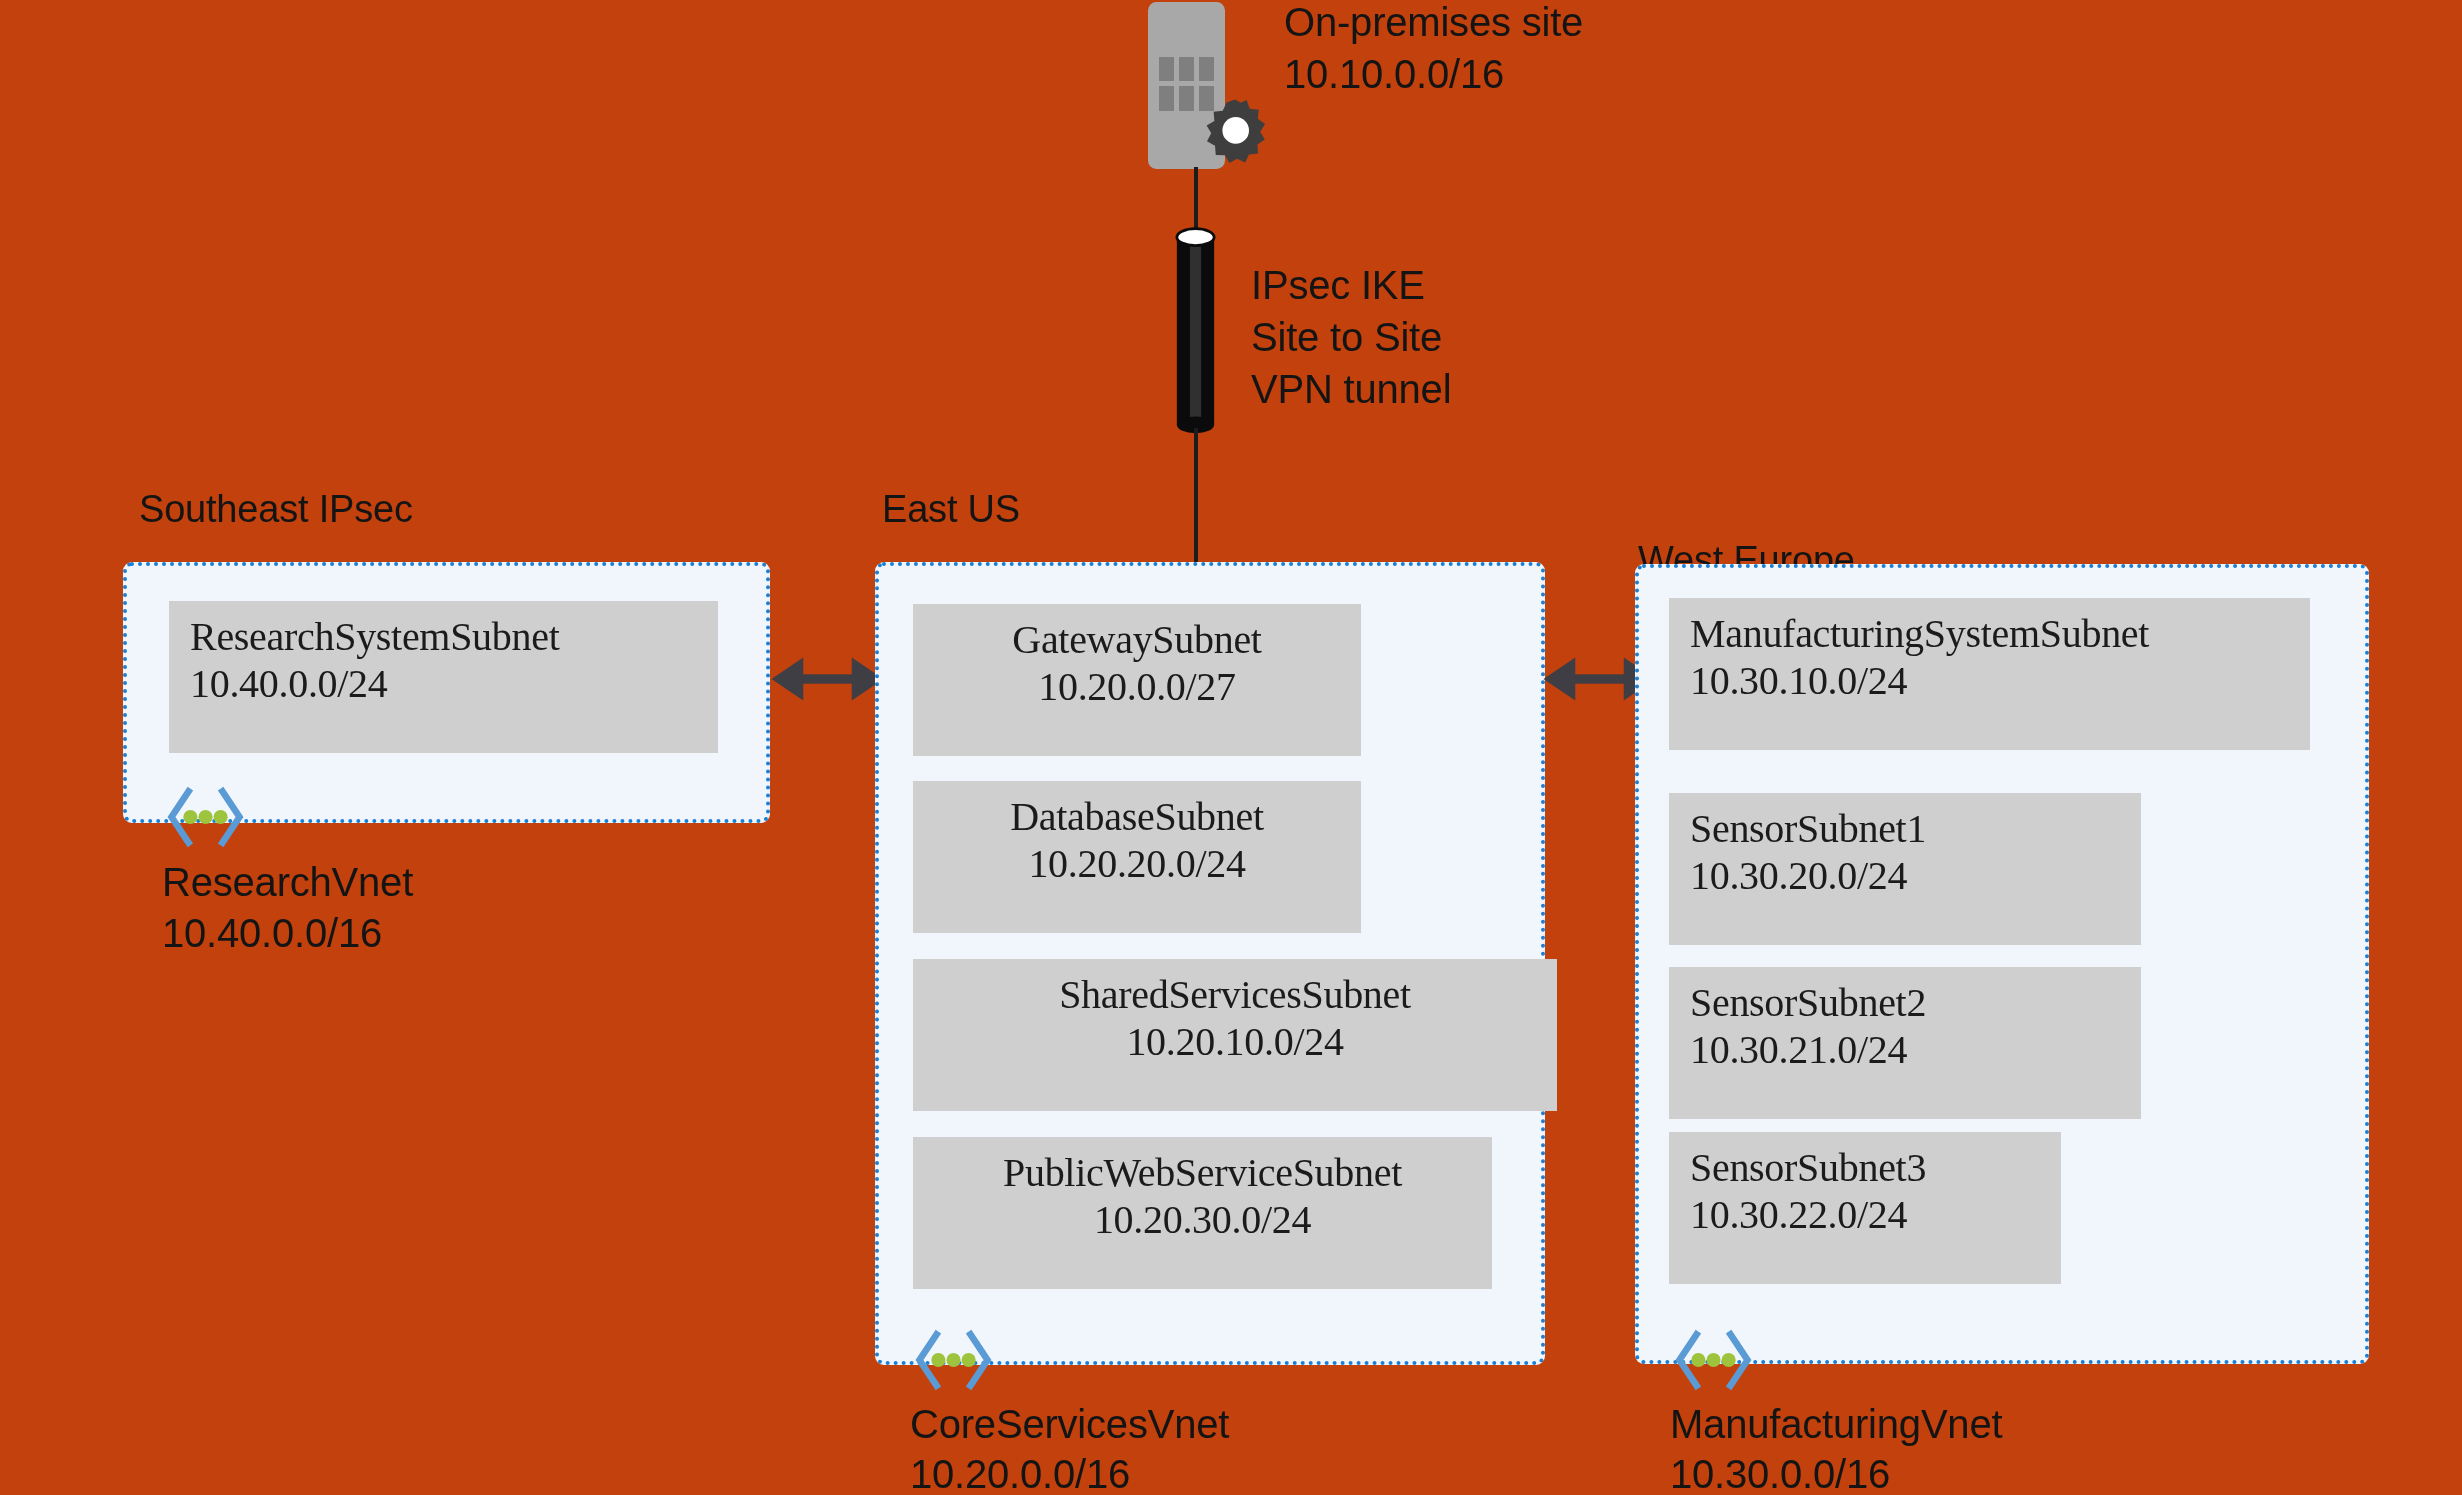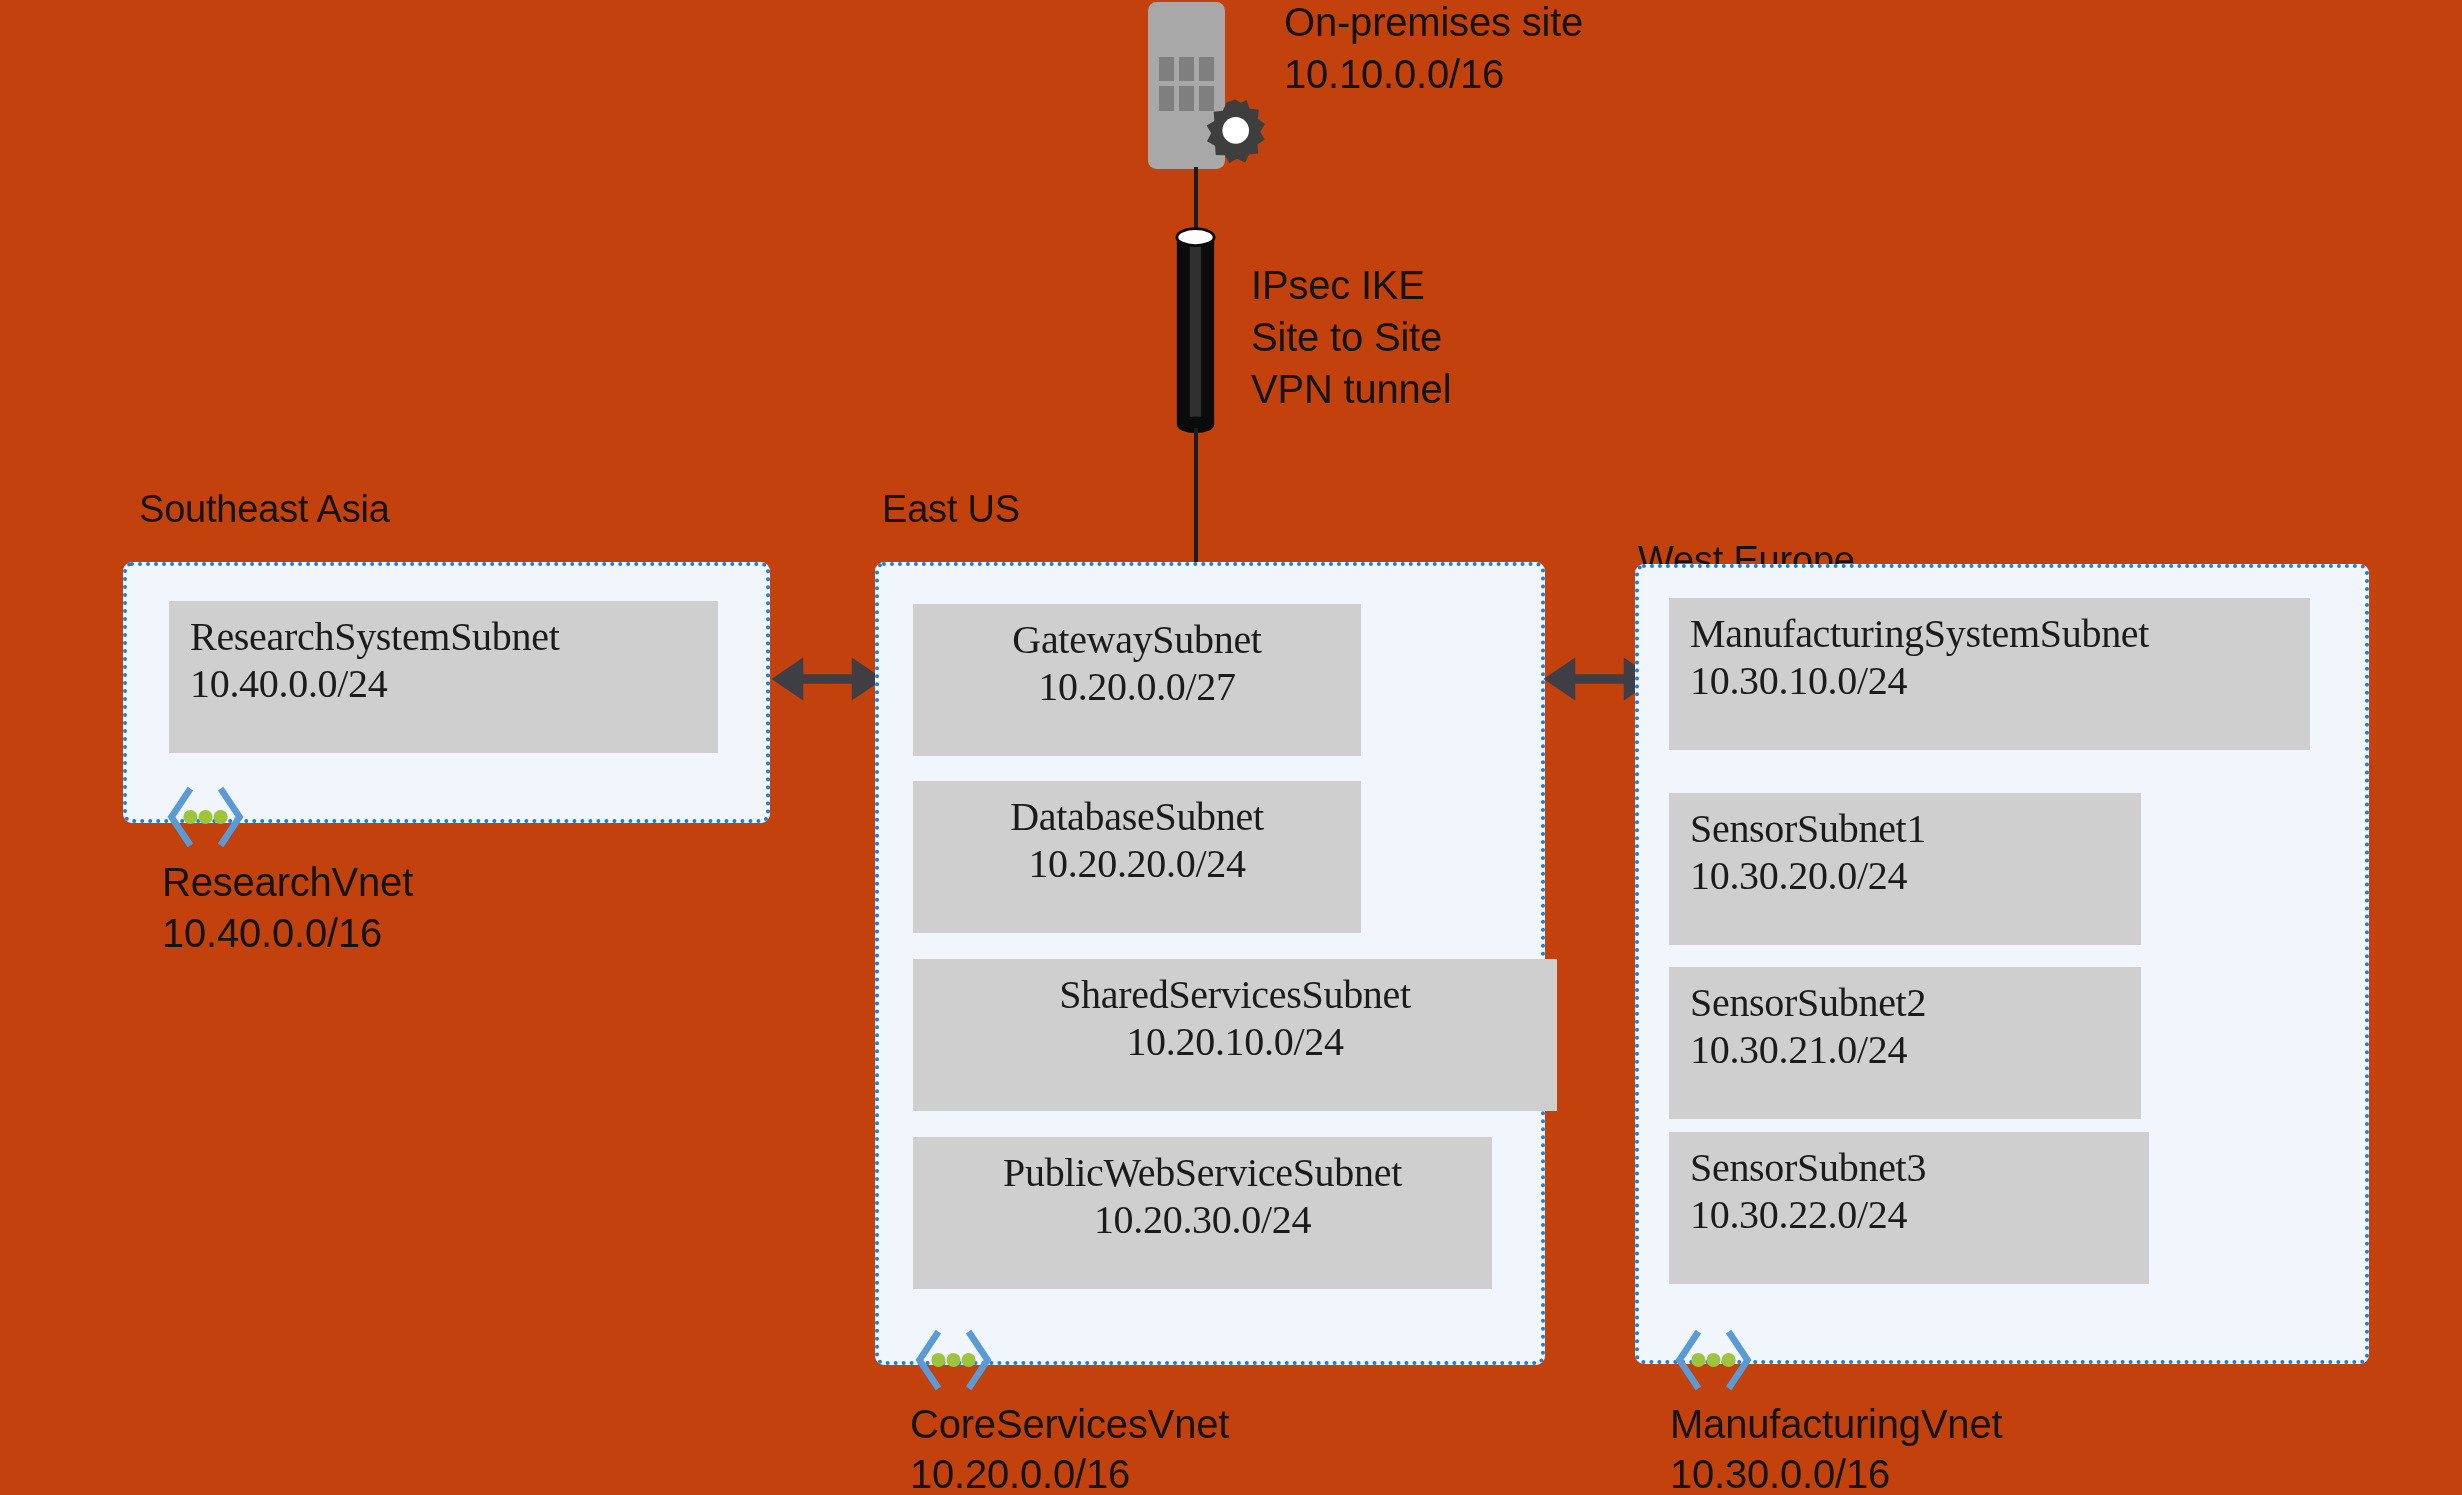--- a/index.html
+++ b/index.html
@@ -165,7 +165,7 @@
   <div class="txt callout" style="left:1251px; top:313px;">Site to Site</div>
   <div class="txt callout" style="left:1251px; top:365px;">VPN tunnel</div>
 
-  <div class="txt region-label" style="left:139px; top:487px;">Southeast Asia</div>
+  <div class="txt region-label" style="left:139px; top:487px;">Southeast IPsec</div>
   <div class="txt region-label" style="left:882px; top:487px;">East US</div>
   <div class="txt region-label" style="left:1638px; top:494px;margin-top:44px;">West Europe</div>
 

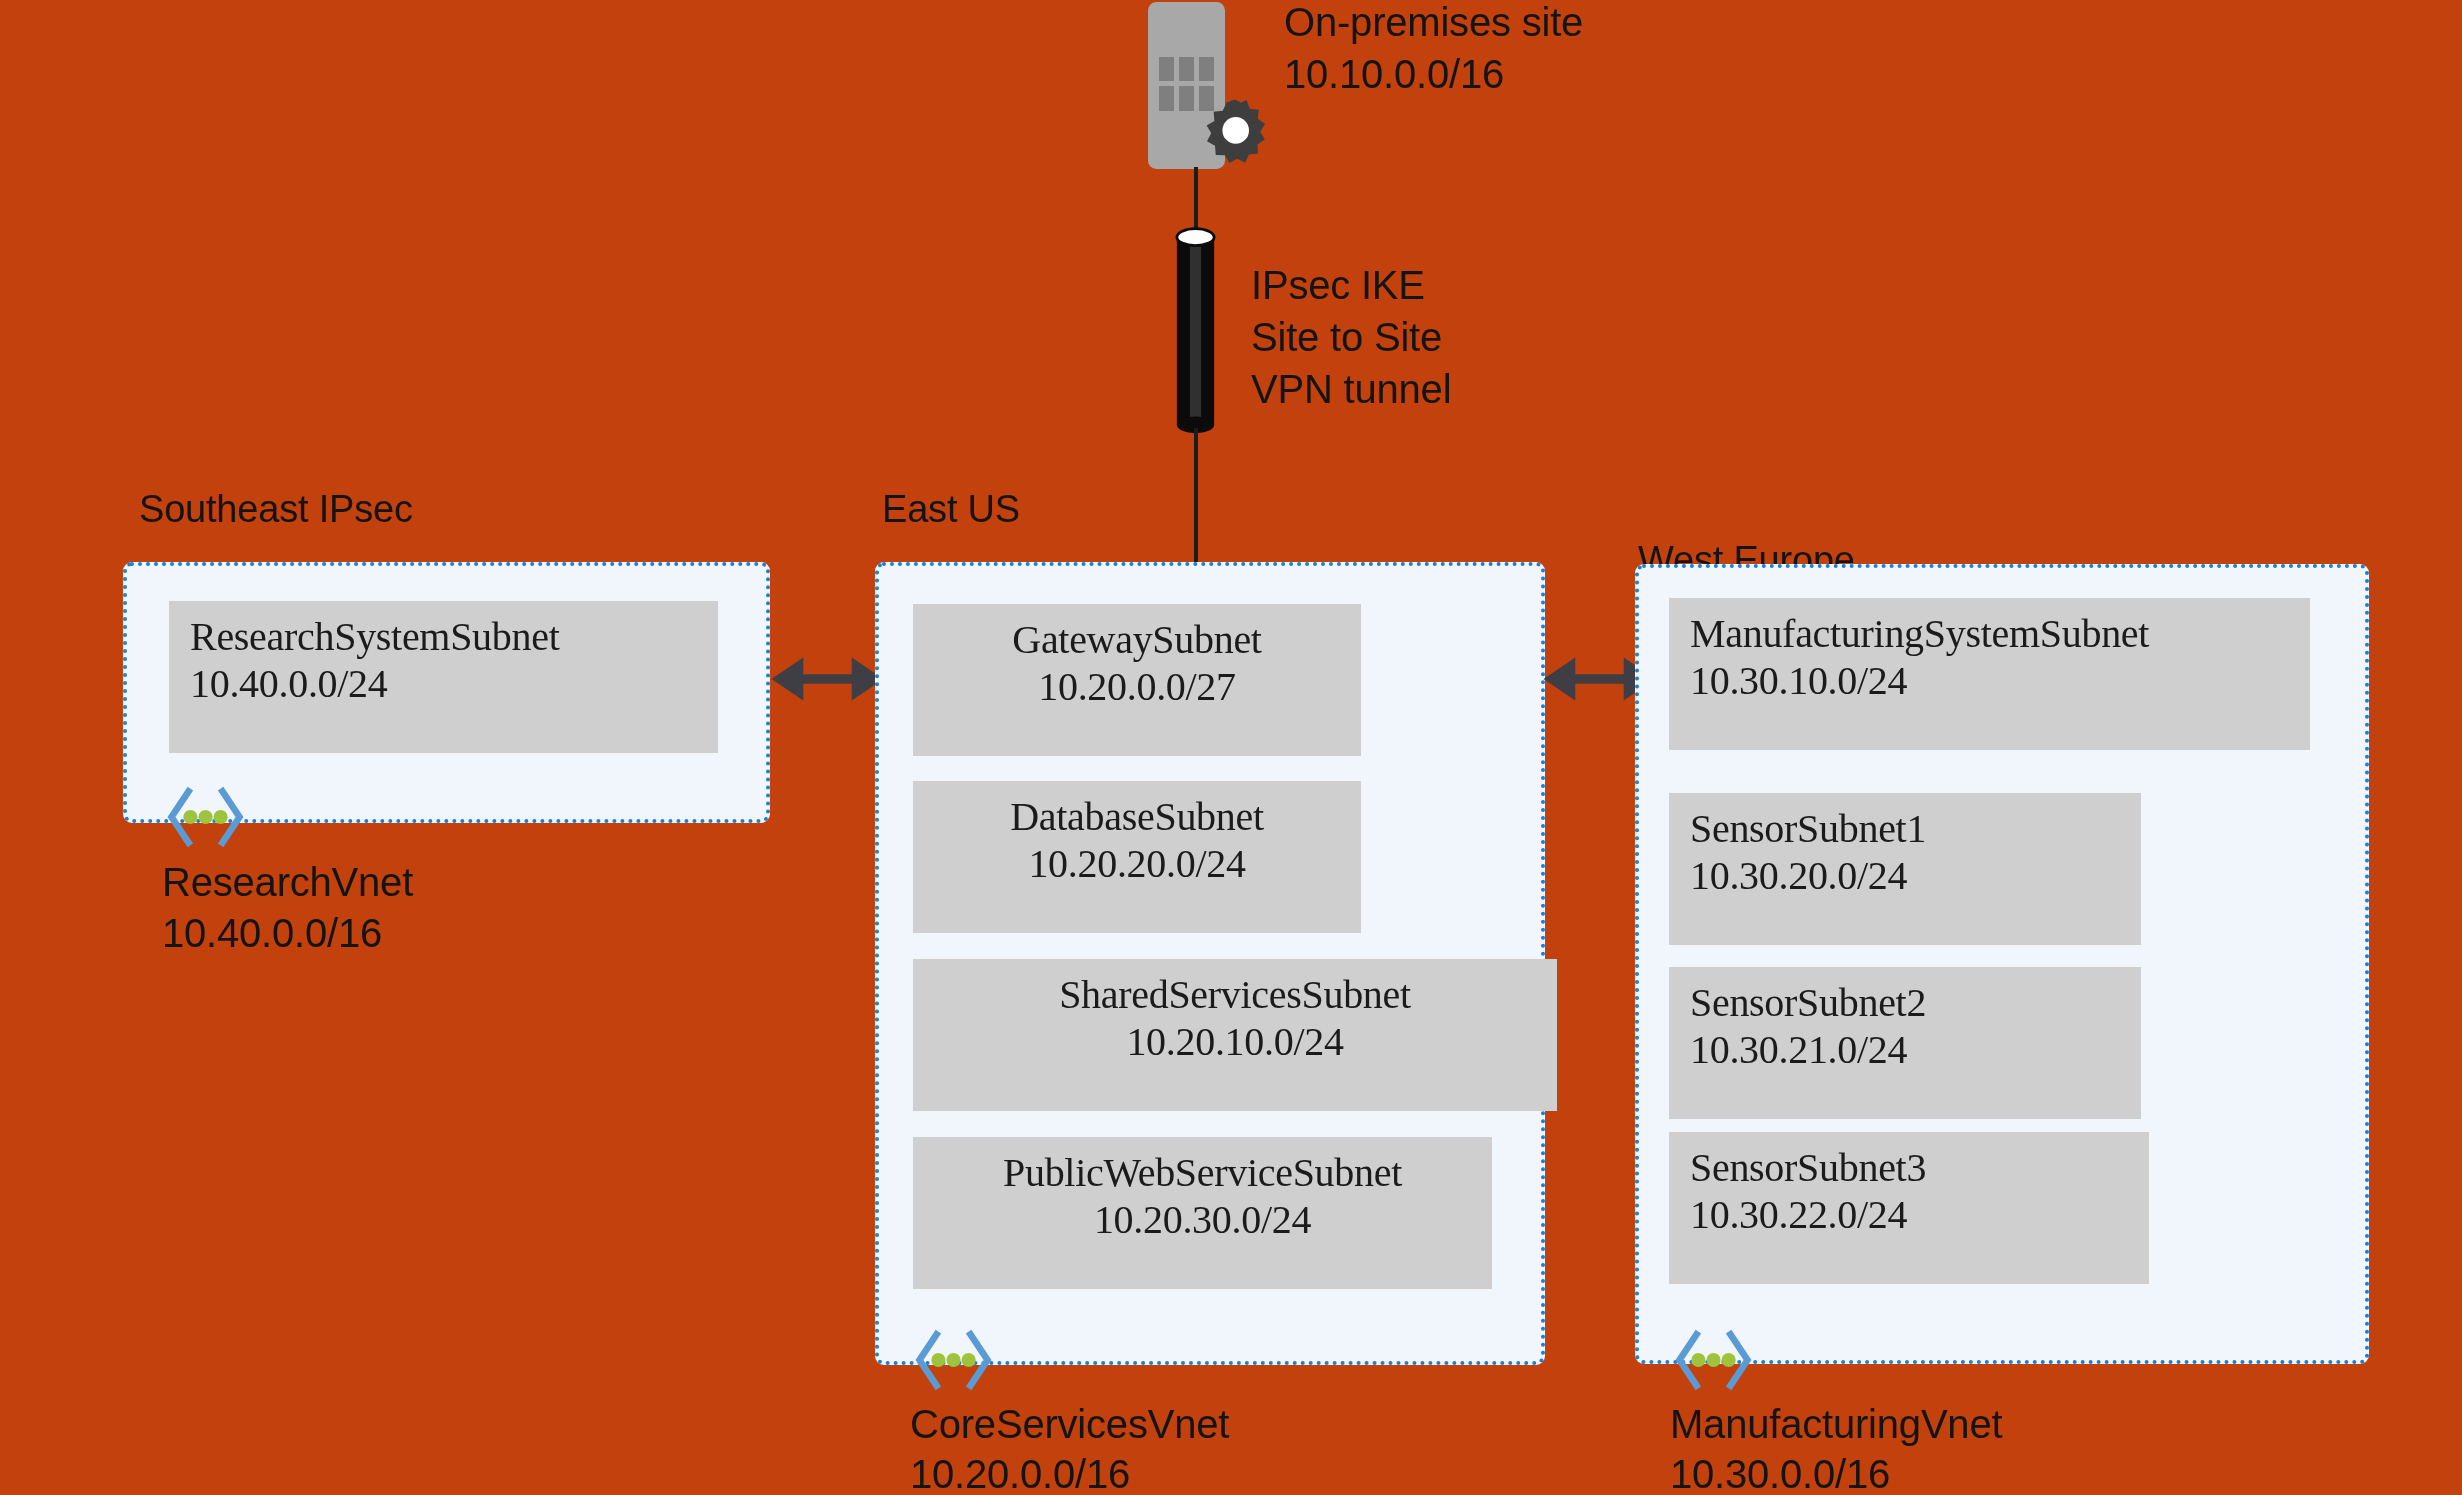--- a/index.html
+++ b/index.html
@@ -242,7 +242,7 @@
       <div class="subnet-name">SensorSubnet2</div>
       <div class="subnet-cidr">10.30.21.0/24</div>
     </div>
-    <div class="subnet" style="left:30px; top:564px; width:480px; height:152px;">
+    <div class="subnet" style="left:30px; top:564px; width:392px; height:152px;">
       <div class="subnet-name">SensorSubnet3</div>
       <div class="subnet-cidr">10.30.22.0/24</div>
     </div>

